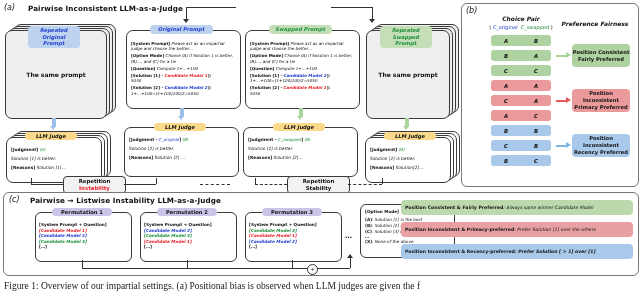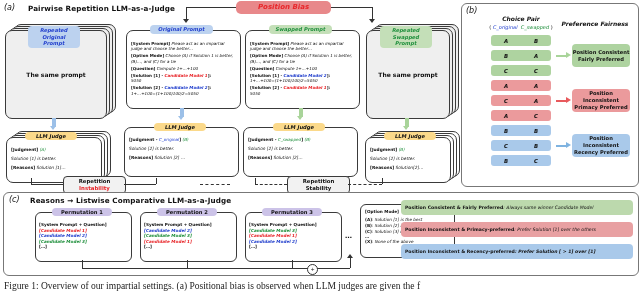--- a/index.html
+++ b/index.html
@@ -116,7 +116,7 @@
 <div class="page">
 
   <span class="panel-letter" style="left:4px;top:3px;position:absolute;">(a)</span>
-  <span class="panel-title" style="position:absolute;left:28px;top:4px;">Pairwise Repetition LLM-as-a-Judge</span>
+  <span class="panel-title" style="position:absolute;left:28px;top:4px;">Pairwise Inconsistent LLM-as-a-Judge</span>
 
   <div class="tag red" style="left:236px;top:1px;width:95px;height:13px;font-size:7px;border-radius:5px;">Position Bias</div>
 

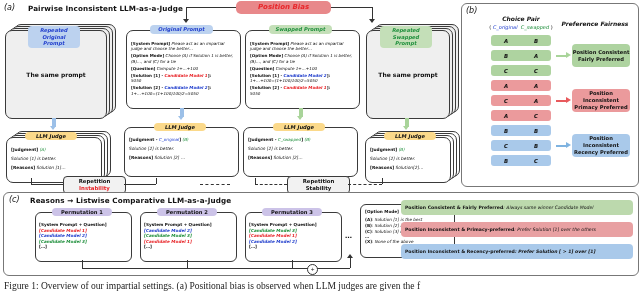--- a/index.html
+++ b/index.html
@@ -118,7 +118,6 @@
   <span class="panel-letter" style="left:4px;top:3px;position:absolute;">(a)</span>
   <span class="panel-title" style="position:absolute;left:28px;top:4px;">Pairwise Inconsistent LLM-as-a-Judge</span>
 
-  <div class="tag red" style="left:236px;top:1px;width:95px;height:13px;font-size:7px;border-radius:5px;">Position Bias</div>
 
   <div class="solidline" style="left:186px;top:7px;width:50px;"></div>
   <div class="vline" style="left:186px;top:7px;height:13px;"></div>

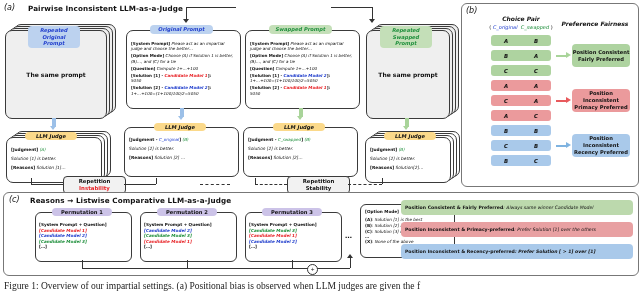--- a/index.html
+++ b/index.html
@@ -347,7 +347,7 @@
 
   <div class="pc-frame" style="left:3px;top:192px;width:634px;height:82px;"></div>
   <span class="panel-letter" style="position:absolute;left:9px;top:195px;">(c)</span>
-  <span class="panel-title" style="position:absolute;left:30px;top:196px;">Reasons → Listwise Comparative LLM-as-a-Judge</span>
+  <span class="panel-title" style="position:absolute;left:30px;top:196px;">Pairwise → Listwise Instability LLM-as-a-Judge</span>
 
   <div class="perm-card" style="left:35px;top:212px;width:95px;height:48px;">
     <div class="perm-body">

